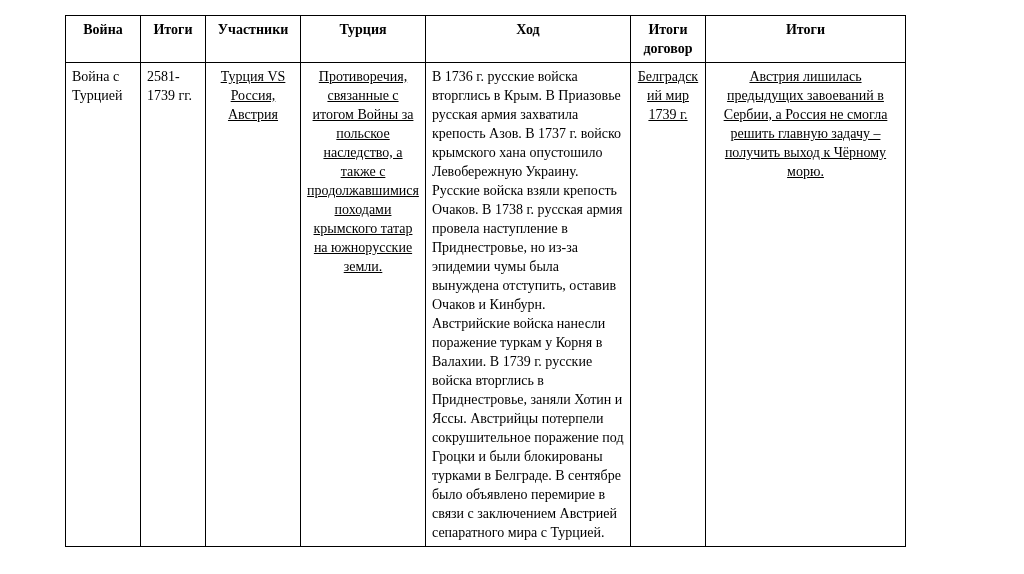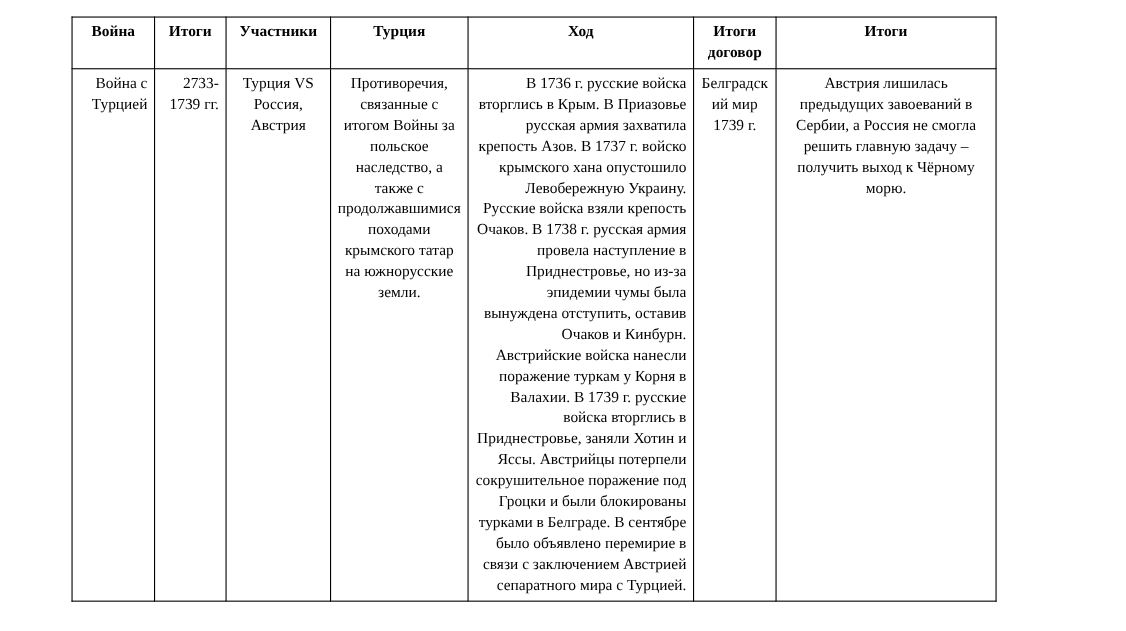--- a/index.html
+++ b/index.html
@@ -38,7 +38,7 @@
     text-align: center;
     height: 44px;
   }
-  td.align-left   { text-align: right; }
+  td.align-left   { text-align: left; }
   td.align-center { text-align: center; }
 </style>
 </head>

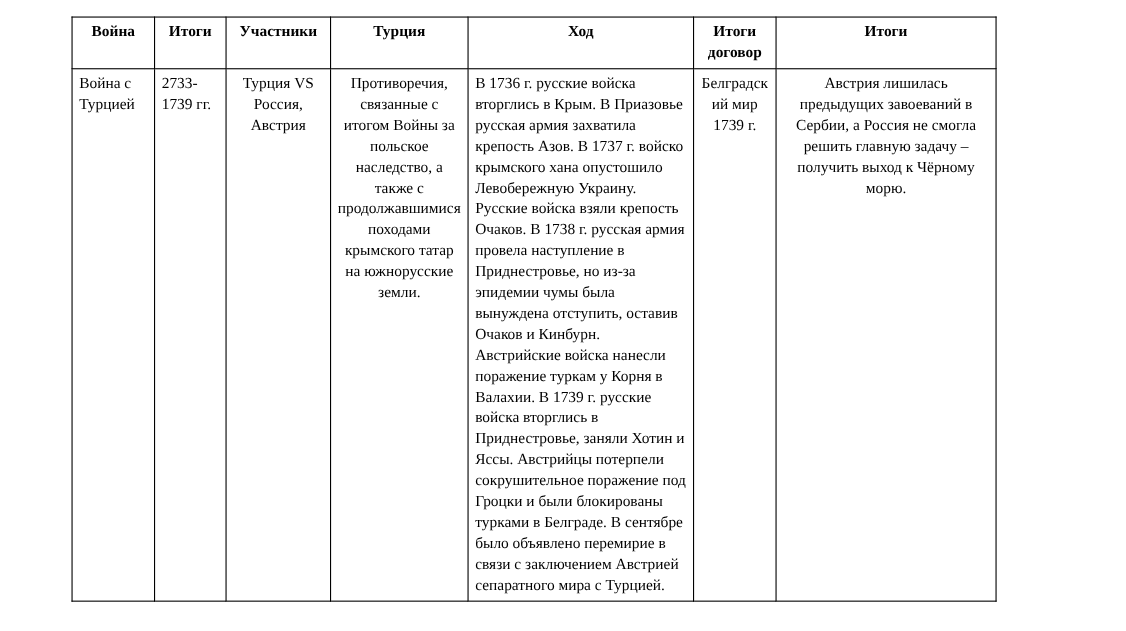--- a/index.html
+++ b/index.html
@@ -69,7 +69,7 @@
     <tbody>
       <tr>
         <td class="align-left">Война с Турцией</td>
-        <td class="align-left">2733-1739 гг.</td>
+        <td class="align-left">2581-1739 гг.</td>
         <td class="align-center">Турция VS Россия, Австрия</td>
         <td class="align-center">Противоречия, связанные с итогом Войны за польское наследство, а также с продолжавшимися походами крымского татар на южнорусские земли.</td>
         <td class="align-left">В 1736 г. русские войска вторглись в Крым. В Приазовье русская армия захватила крепость Азов. В 1737 г. войско крымского хана опустошило Левобережную Украину. Русские войска взяли крепость Очаков. В 1738 г. русская армия провела наступление в Приднестровье, но из-за эпидемии чумы была вынуждена отступить, оставив Очаков и Кинбурн. Австрийские войска нанесли поражение туркам у Корня в Валахии. В 1739 г. русские войска вторглись в Приднестровье, заняли Хотин и Яссы. Австрийцы потерпели сокрушительное поражение под Гроцки и были блокированы турками в Белграде. В сентябре было объявлено перемирие в связи с заключением Австрией сепаратного мира с Турцией.</td>

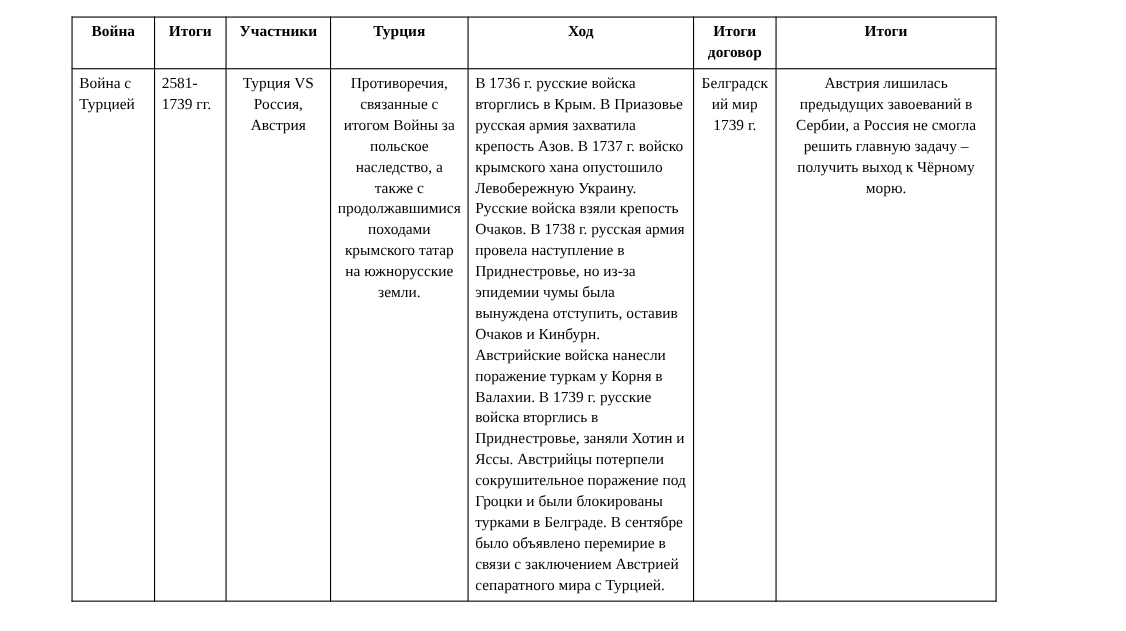--- a/index.html
+++ b/index.html
@@ -39,7 +39,7 @@
     height: 44px;
   }
   td.align-left   { text-align: left; }
-  td.align-center { text-align: center; }
+  td.align-center { text-align: center; text-decoration: underline; }
 </style>
 </head>
 <body>

